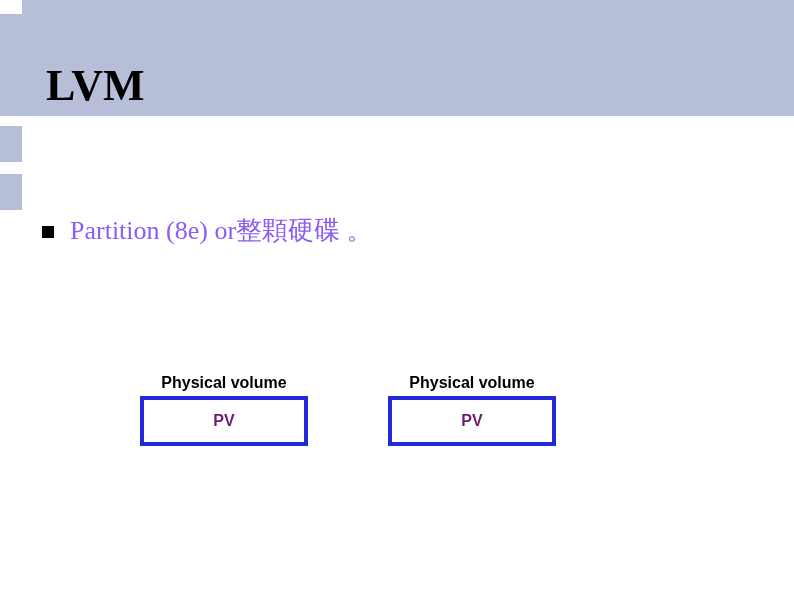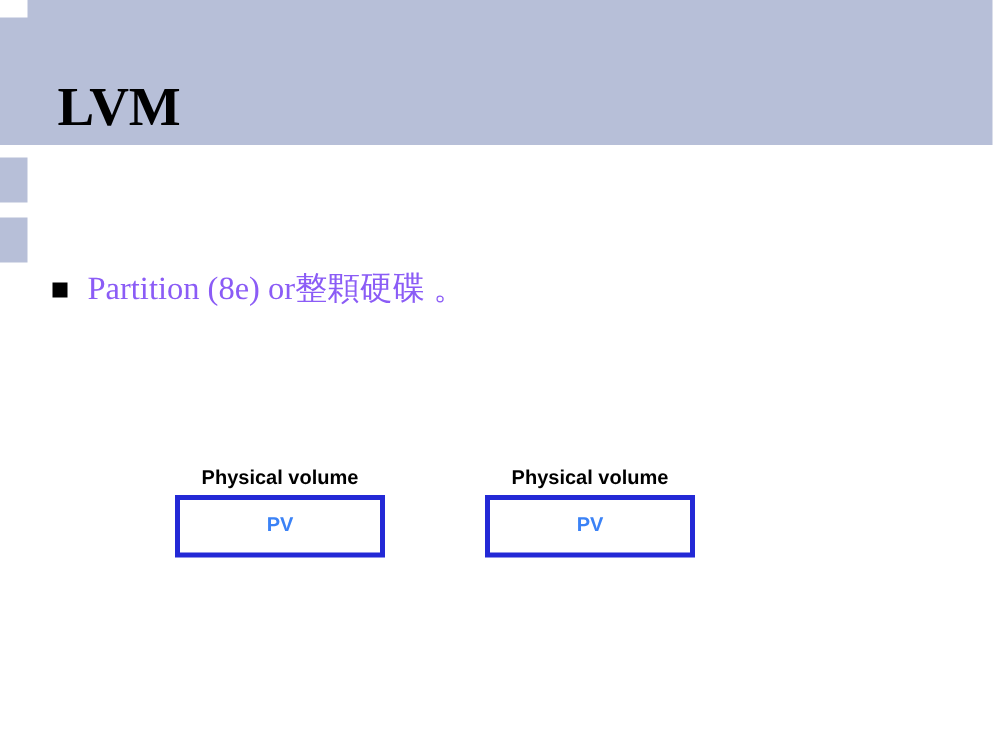--- a/index.html
+++ b/index.html
@@ -99,7 +99,7 @@
     justify-content: center;
     font-size: 16px;
     font-weight: bold;
-    color: #3b82f6;
+    color: #701a75;
   }
 </style>
 </head>

